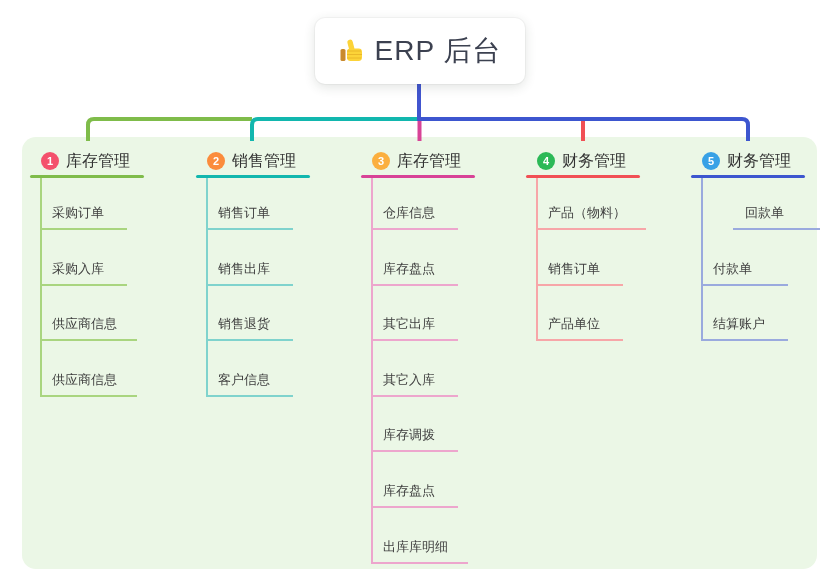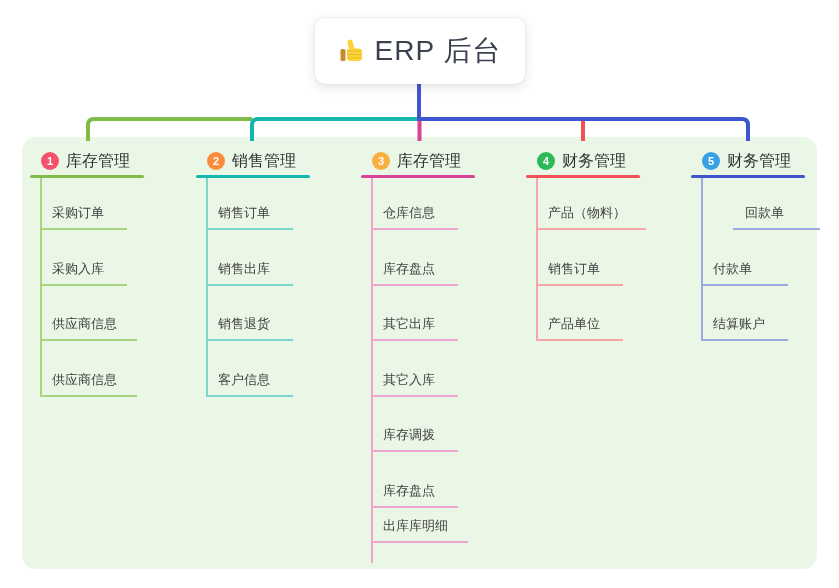--- a/index.html
+++ b/index.html
@@ -98,7 +98,7 @@
         <div class="child" style="top: 220.5px; border-bottom-color: rgb(237, 166, 205);">其它入库</div>
         <div class="child" style="top: 276px; border-bottom-color: rgb(237, 166, 205);">库存调拨</div>
         <div class="child" style="top: 331.5px; border-bottom-color: rgb(237, 166, 205);">库存盘点</div>
-        <div class="child" style="top: 367px; border-bottom-color: rgb(237, 166, 205); text-align: center;">出库库明细</div>
+        <div class="child" style="top: 388px; border-bottom-color: rgb(237, 166, 205); text-align: center;">出库库明细</div>
       </div>
       <div class="branch" style="left: 526px;">
     <div class="branch-header">

